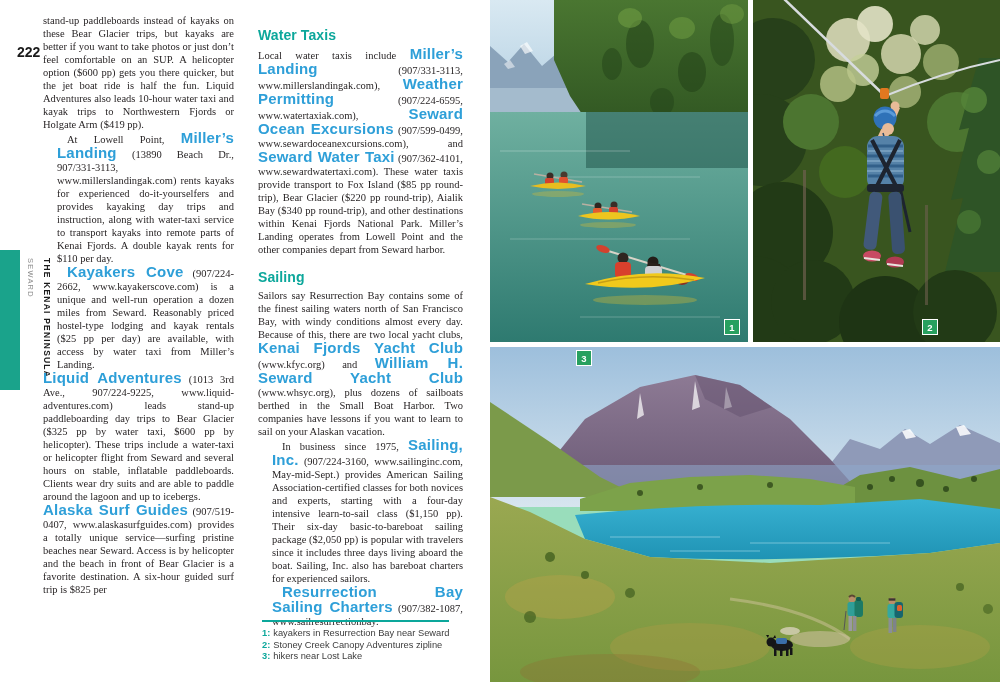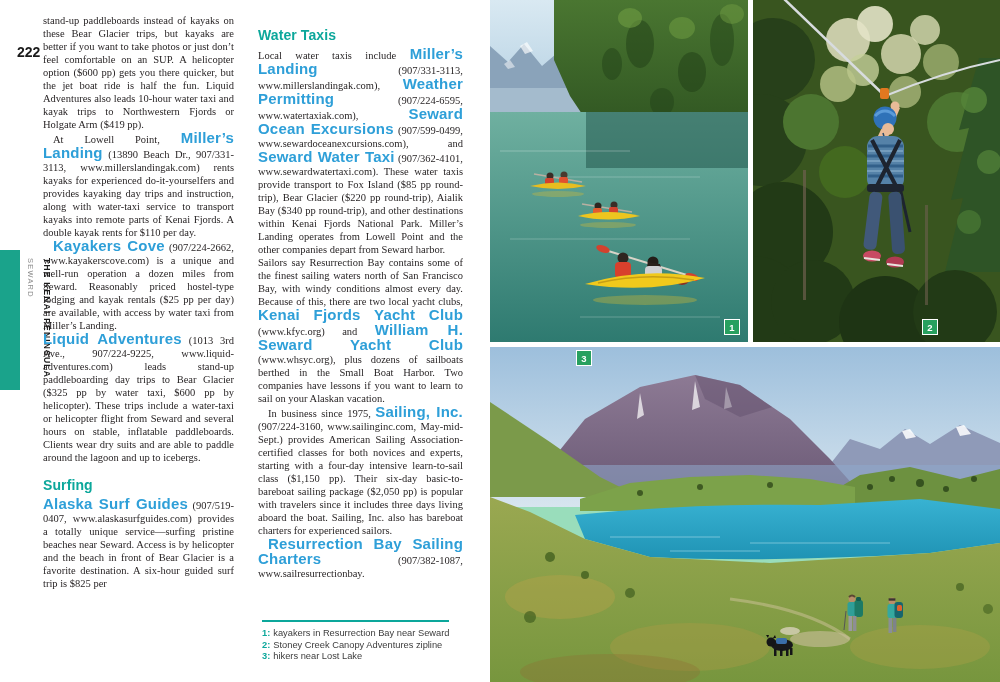--- a/index.html
+++ b/index.html
@@ -24,7 +24,7 @@
   .col-mid{left:258px;width:205px;}
   .body{font-size:10.5px;line-height:13px;text-align:justify;hyphens:auto;
         overflow-wrap:break-word;color:var(--body-text);}
-  .indent{text-indent:10px;}
+  .indent{text-indent:10px;margin-left:14px;}
   .seg-plain{font-family:"Liberation Serif",serif;}
   .seg-brand{font-family:Liberation Sans, sans-serif;font-weight:bold;font-size:15px;
         color:var(--brand-blue);letter-spacing:.2px;}

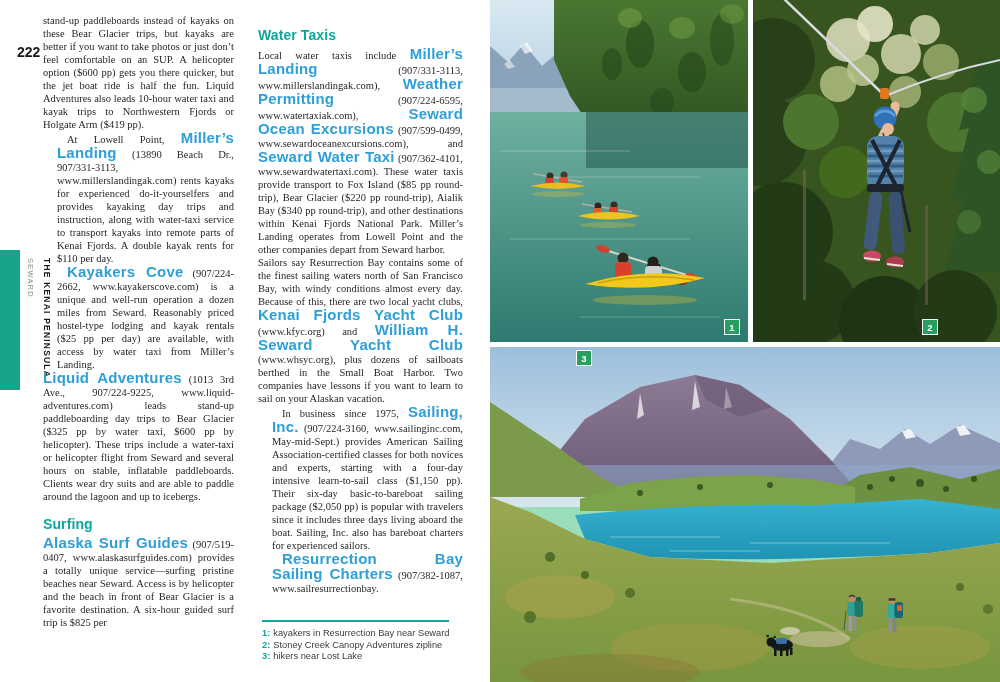--- a/index.html
+++ b/index.html
@@ -73,6 +73,7 @@
   <div class="col col-mid">
     <h3 class="heading">Water Taxis</h3>
     <p class="body"><span class="seg-plain">Local water taxis include </span><span class="seg-brand">Miller’s Landing</span><span class="seg-plain"> (907/331-3113, www.millerslandingak.com), </span><span class="seg-brand">Weather Permitting</span><span class="seg-plain"> (907/224-6595, www.watertaxiak.com), </span><span class="seg-brand">Seward Ocean Excursions</span><span class="seg-plain"> (907/599-0499, www.sewardoceanexcursions.com), and </span><span class="seg-brand">Seward Water Taxi</span><span class="seg-plain"> (907/362-4101, www.sewardwatertaxi.com). These water taxis provide transport to Fox Island ($85 pp round-trip), Bear Glacier ($220 pp round-trip), Aialik Bay ($340 pp round-trip), and other destinations within Kenai Fjords National Park. Miller’s Landing operates from Lowell Point and the other companies depart from Seward harbor.</span></p>
+    <h3 class="heading">Sailing</h3>
     <p class="body"><span class="seg-plain">Sailors say Resurrection Bay contains some of the finest sailing waters north of San Francisco Bay, with windy conditions almost every day. Because of this, there are two local yacht clubs, </span><span class="seg-brand">Kenai Fjords Yacht Club</span><span class="seg-plain"> (www.kfyc.org) and </span><span class="seg-brand">William H. Seward Yacht Club</span><span class="seg-plain"> (www.whsyc.org), plus dozens of sailboats berthed in the Small Boat Harbor. Two companies have lessons if you want to learn to sail on your Alaskan vacation.</span></p>
     <p class="body indent"><span class="seg-plain">In business since 1975, </span><span class="seg-brand">Sailing, Inc.</span><span class="seg-plain"> (907/224-3160, www.sailinginc.com, May-mid-Sept.) provides American Sailing Association-certified classes for both novices and experts, starting with a four-day intensive learn-to-sail class ($1,150 pp). Their six-day basic-to-bareboat sailing package ($2,050 pp) is popular with travelers since it includes three days living aboard the boat. Sailing, Inc. also has bareboat charters for experienced sailors.</span></p>
     <p class="body indent"><span class="seg-brand">Resurrection Bay Sailing Charters</span><span class="seg-plain"> (907/382-1087, www.sailresurrectionbay.</span></p>

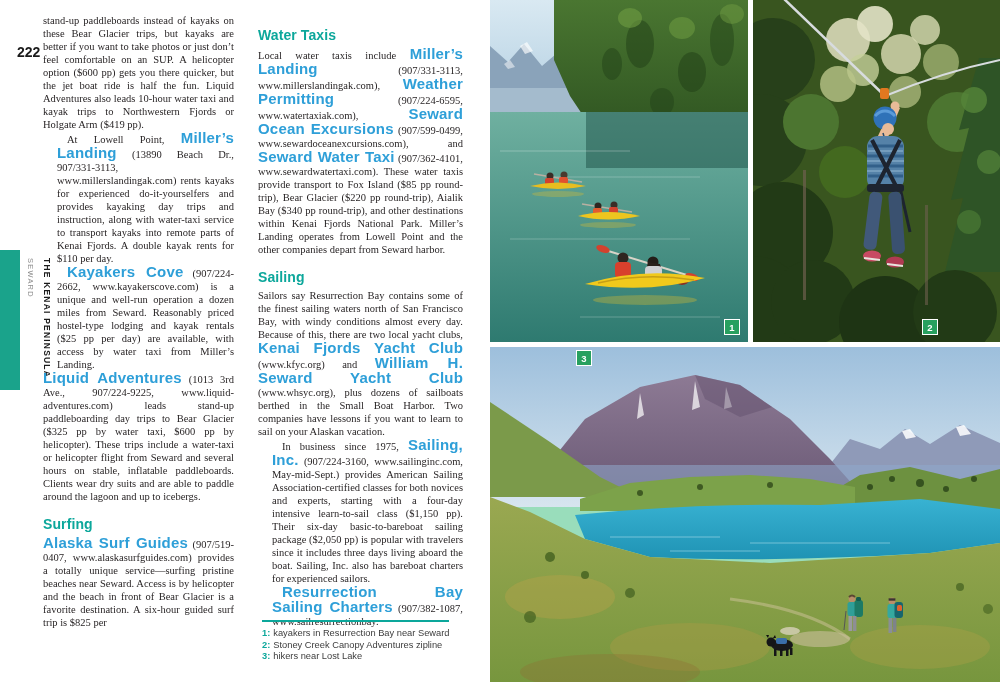--- a/index.html
+++ b/index.html
@@ -66,7 +66,6 @@
     <p class="body indent"><span class="seg-plain">At Lowell Point, </span><span class="seg-brand">Miller’s Landing</span><span class="seg-plain"> (13890 Beach Dr., 907/331-3113, www.millerslandingak.com) rents kayaks for experienced do-it-yourselfers and provides kayaking day trips and instruction, along with water-taxi service to transport kayaks into remote parts of Kenai Fjords. A double kayak rents for $110 per day.</span></p>
     <p class="body indent"><span class="seg-brand">Kayakers Cove</span><span class="seg-plain"> (907/224-2662, www.kayakerscove.com) is a unique and well-run operation a dozen miles from Seward. Reasonably priced hostel-type lodging and kayak rentals ($25 pp per day) are available, with access by water taxi from Miller’s Landing.</span></p>
     <p class="body"><span class="seg-brand">Liquid Adventures</span><span class="seg-plain"> (1013 3rd Ave., 907/224-9225, www.liquid-adventures.com) leads stand-up paddleboarding day trips to Bear Glacier ($325 pp by water taxi, $600 pp by helicopter). These trips include a water-taxi or helicopter flight from Seward and several hours on stable, inflatable paddleboards. Clients wear dry suits and are able to paddle around the lagoon and up to icebergs.</span></p>
-    <h3 class="heading">Surfing</h3>
     <p class="body"><span class="seg-brand">Alaska Surf Guides</span><span class="seg-plain"> (907/519-0407, www.alaskasurfguides.com) provides a totally unique service—surfing pristine beaches near Seward. Access is by helicopter and the beach in front of Bear Glacier is a favorite destination. A six-hour guided surf trip is $825 per</span></p>
   </div>
 

